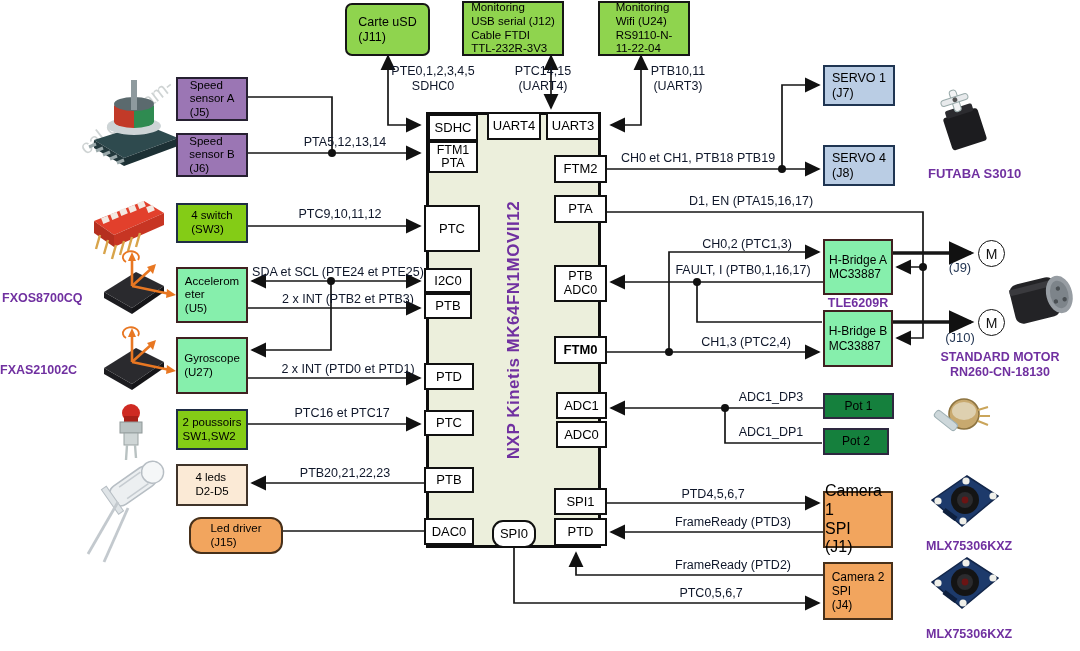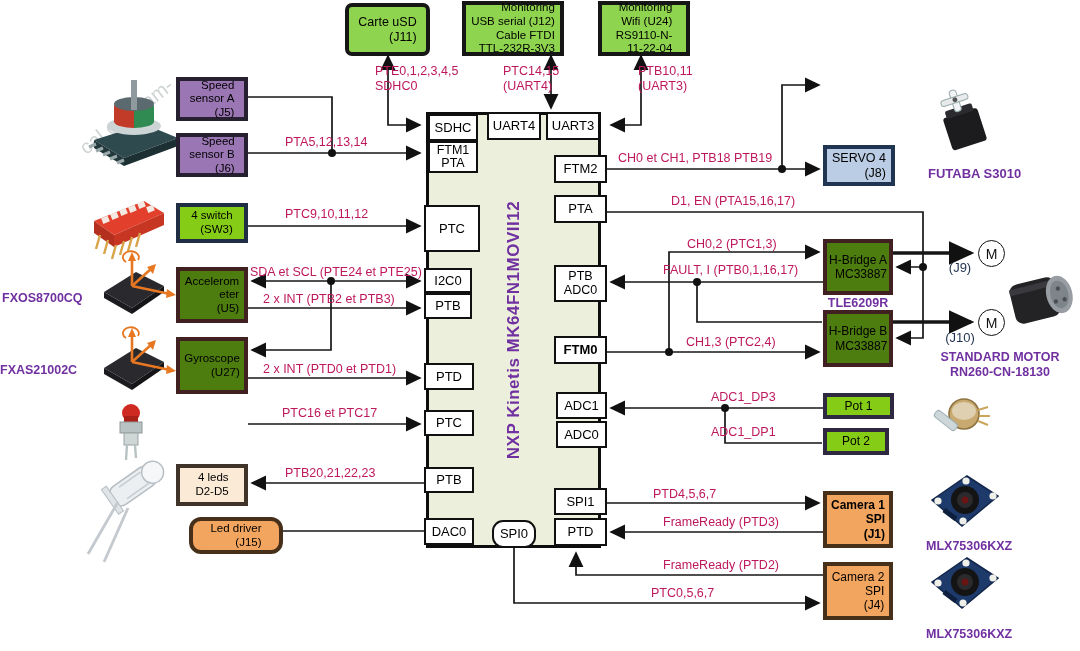--- a/index.html
+++ b/index.html
@@ -5,8 +5,8 @@
   html,body{margin:0;padding:0;background:#fff;}
   #stage{position:relative;width:1080px;height:651px;background:#fff;overflow:hidden;
          font-family:"Liberation Sans",sans-serif;}
-  .box{position:absolute;box-sizing:border-box;border:4px solid #4c1d95;
-       display:flex;align-items:center;justify-content:center;text-align:right;
+  .box{position:absolute;box-sizing:border-box;border:2px solid #4c1d95;
+       display:flex;align-items:center;justify-content:center;text-align:left;
        white-space:pre-line;color:#000;font-size:11.5px;line-height:1.18;z-index:4;}
   .green{background:#8FD44E;border-color:#161616;}
   .purplebox{background:#9B76B4;border-color:#262031;}

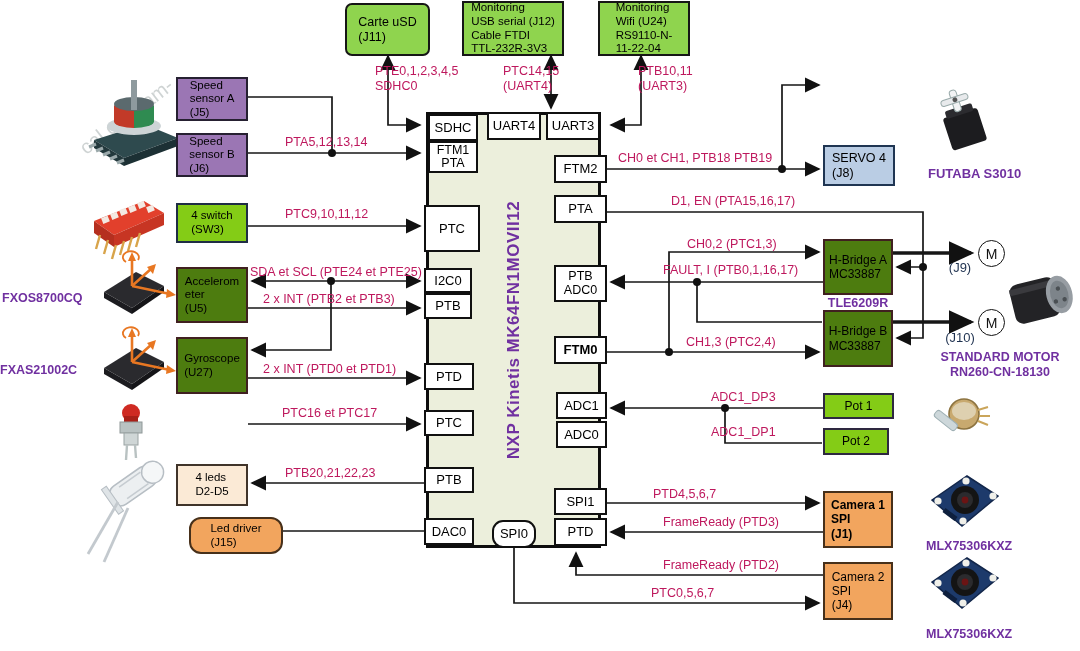--- a/index.html
+++ b/index.html
@@ -19,8 +19,8 @@
   .pin{position:absolute;box-sizing:border-box;background:#fff;border:2px solid #101010;
        display:flex;align-items:center;justify-content:center;text-align:center;
        white-space:pre-line;font-size:13px;line-height:1.05;z-index:5;color:#000;}
-  .sig{position:absolute;color:#be185d;font-size:12.5px;line-height:1.22;
-       text-align:left;white-space:pre-line;z-index:6;}
+  .sig{position:absolute;color:#0f172a;font-size:12.5px;line-height:1.22;
+       text-align:center;white-space:pre-line;z-index:6;}
   .plabel{position:absolute;color:#7030A0;font-weight:bold;font-size:12.5px;
           line-height:1.2;white-space:pre-line;z-index:6;}
   .jlabel{position:absolute;color:#1f3250;font-size:13px;z-index:6;text-align:center;}

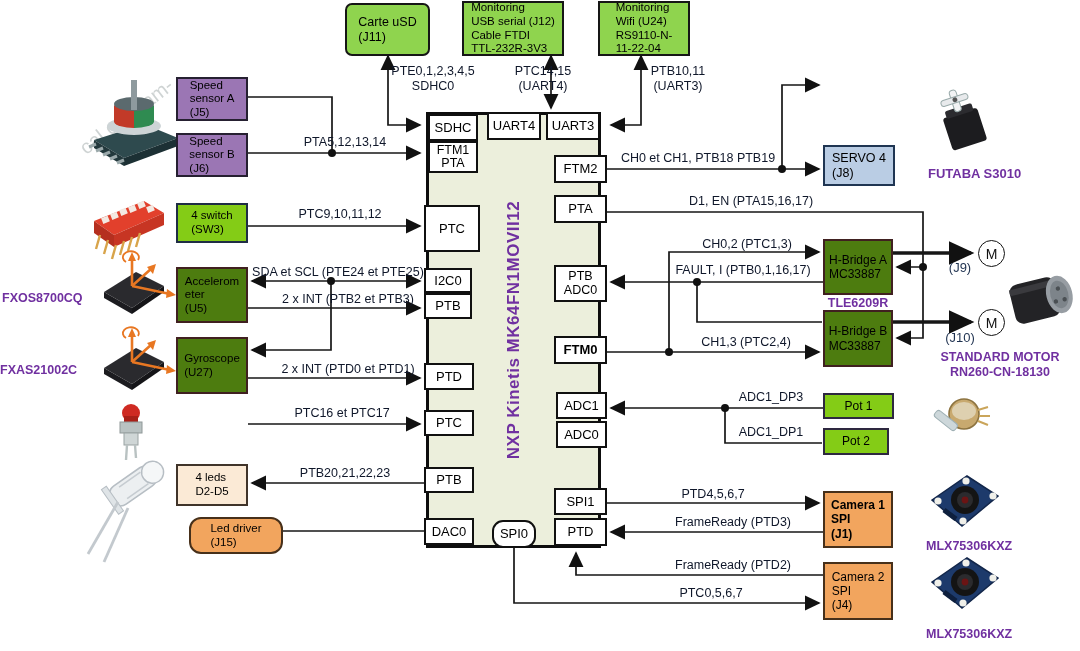--- a/index.html
+++ b/index.html
@@ -154,6 +154,8 @@
   <div class="box orangebox" style="left:189px;top:517px;width:94px;height:37px;border-radius:12px;">Led driver
 (J15)</div>
 
+  <div class="box servobox" style="left:823px;top:65px;width:72px;height:41px;">SERVO 1
+(J7)</div>
   <div class="box servobox" style="left:823px;top:145px;width:72px;height:41px;">SERVO 4
 (J8)</div>
   <div class="box salmon" style="left:823px;top:239px;width:70px;height:56px;font-size:12px;">H-Bridge A

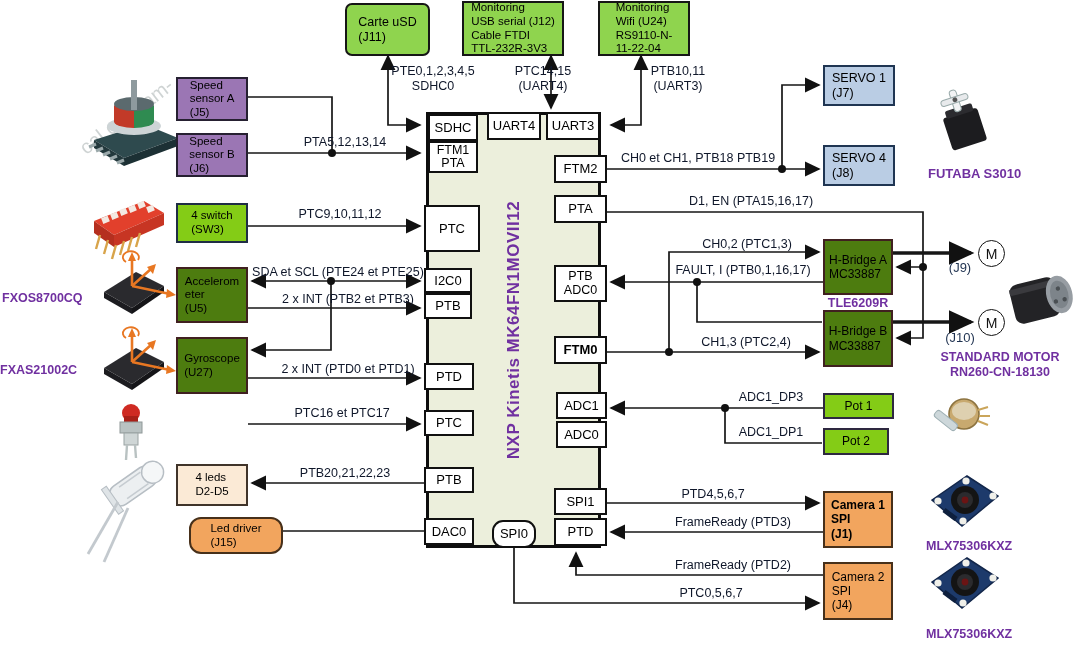--- a/index.html
+++ b/index.html
@@ -11,7 +11,7 @@
   .green{background:#8FD44E;border-color:#161616;}
   .purplebox{background:#9B76B4;border-color:#262031;}
   .bluebox{background:#84cc16;border-color:#1f2d45;}
-  .salmon{background:#4d7c0f;border-color:#402020;}
+  .salmon{background:#86efac;border-color:#402020;}
   .cream{background:#FBEAD6;border-color:#40342a;}
   .orangebox{background:#F2A55E;border-color:#47301a;}
   .servobox{background:#BACDE4;border-color:#1f3552;font-size:12.5px;}

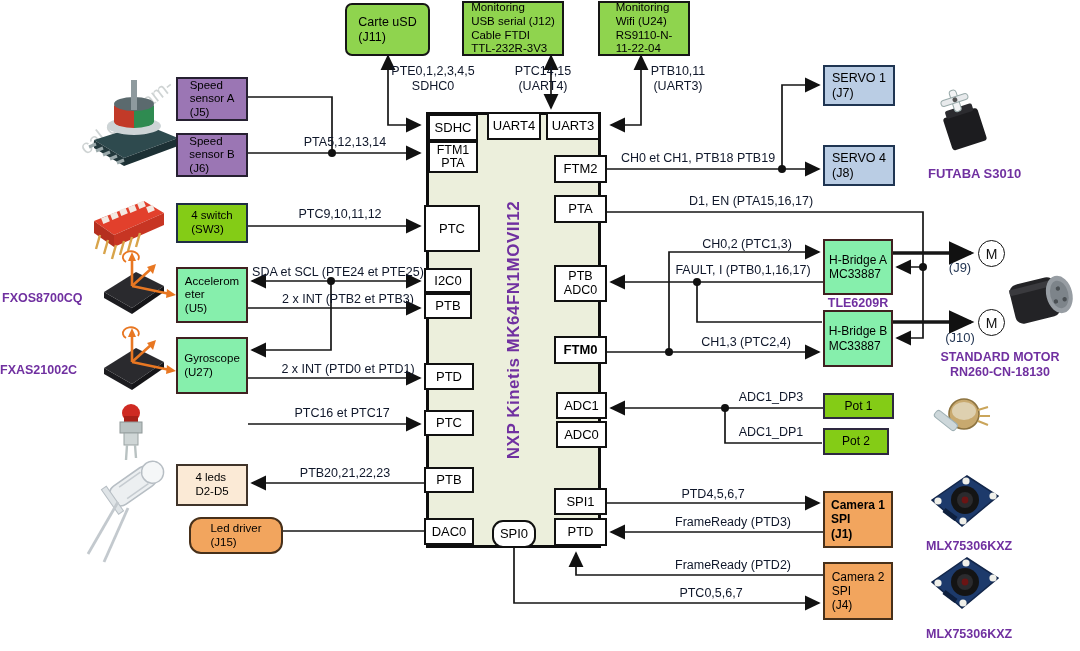--- a/index.html
+++ b/index.html
@@ -15,7 +15,7 @@
   .cream{background:#FBEAD6;border-color:#40342a;}
   .orangebox{background:#F2A55E;border-color:#47301a;}
   .servobox{background:#BACDE4;border-color:#1f3552;font-size:12.5px;}
-  .potbox{background:#84cc16;border-color:#2e2840;font-size:12px;}
+  .potbox{background:#15803d;border-color:#2e2840;font-size:12px;}
   .pin{position:absolute;box-sizing:border-box;background:#fff;border:2px solid #101010;
        display:flex;align-items:center;justify-content:center;text-align:center;
        white-space:pre-line;font-size:13px;line-height:1.05;z-index:5;color:#000;}

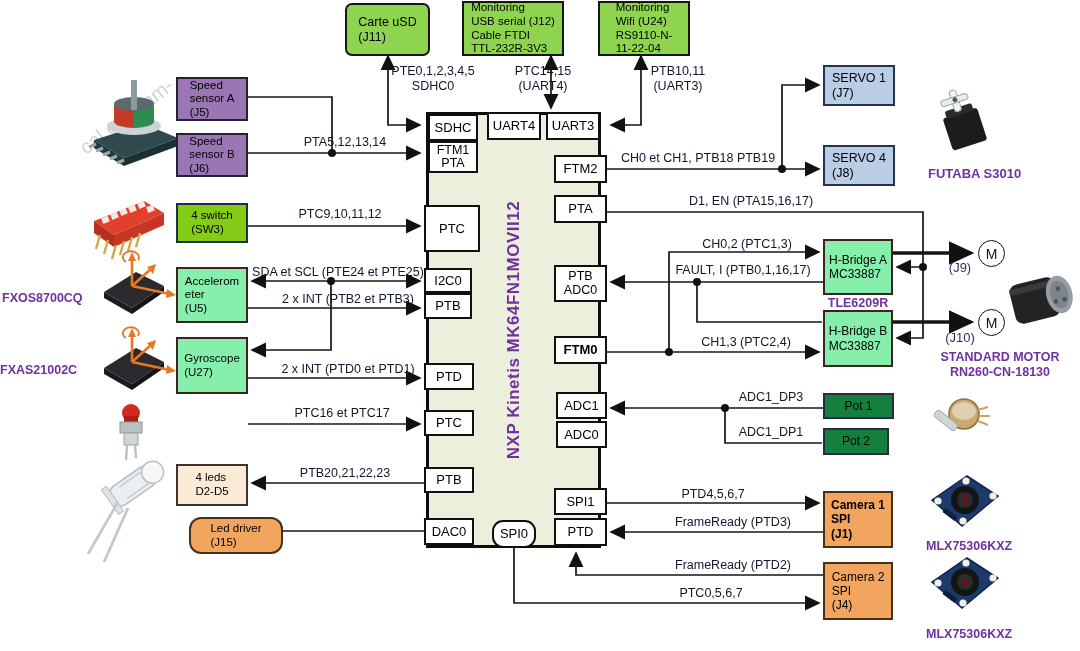--- a/index.html
+++ b/index.html
@@ -149,6 +149,8 @@
 (U5)</div>
   <div class="box salmon" style="left:176px;top:337px;width:72px;height:57px;">Gyroscope
 (U27)</div>
+  <div class="box bluebox" style="left:176px;top:409px;width:72px;height:41px;">2 poussoirs
+SW1,SW2</div>
   <div class="box cream" style="left:176px;top:464px;width:72px;height:42px;">4 leds
 D2-D5</div>
   <div class="box orangebox" style="left:189px;top:517px;width:94px;height:37px;border-radius:12px;">Led driver

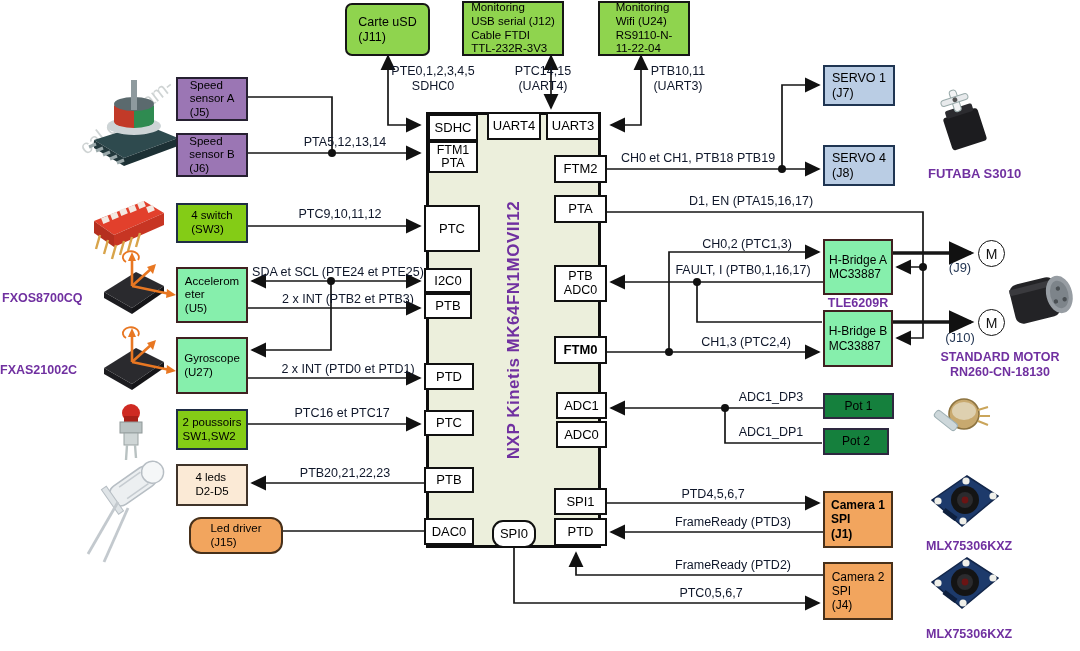--- a/index.html
+++ b/index.html
@@ -166,7 +166,7 @@
 MC33887</div>
   <div class="box potbox" style="left:823px;top:393px;width:71px;height:26px;">Pot 1</div>
   <div class="box potbox" style="left:823px;top:428px;width:66px;height:27px;">Pot 2</div>
-  <div class="box orangebox" style="left:823px;top:491px;width:70px;height:57px;font-size:12px;font-weight:bold;">Camera 1
+  <div class="box orangebox" style="left:823px;top:491px;width:70px;height:57px;font-size:16px;">Camera 1
 SPI
 (J1)</div>
   <div class="box orangebox" style="left:823px;top:562px;width:70px;height:58px;font-size:12px;">Camera 2

